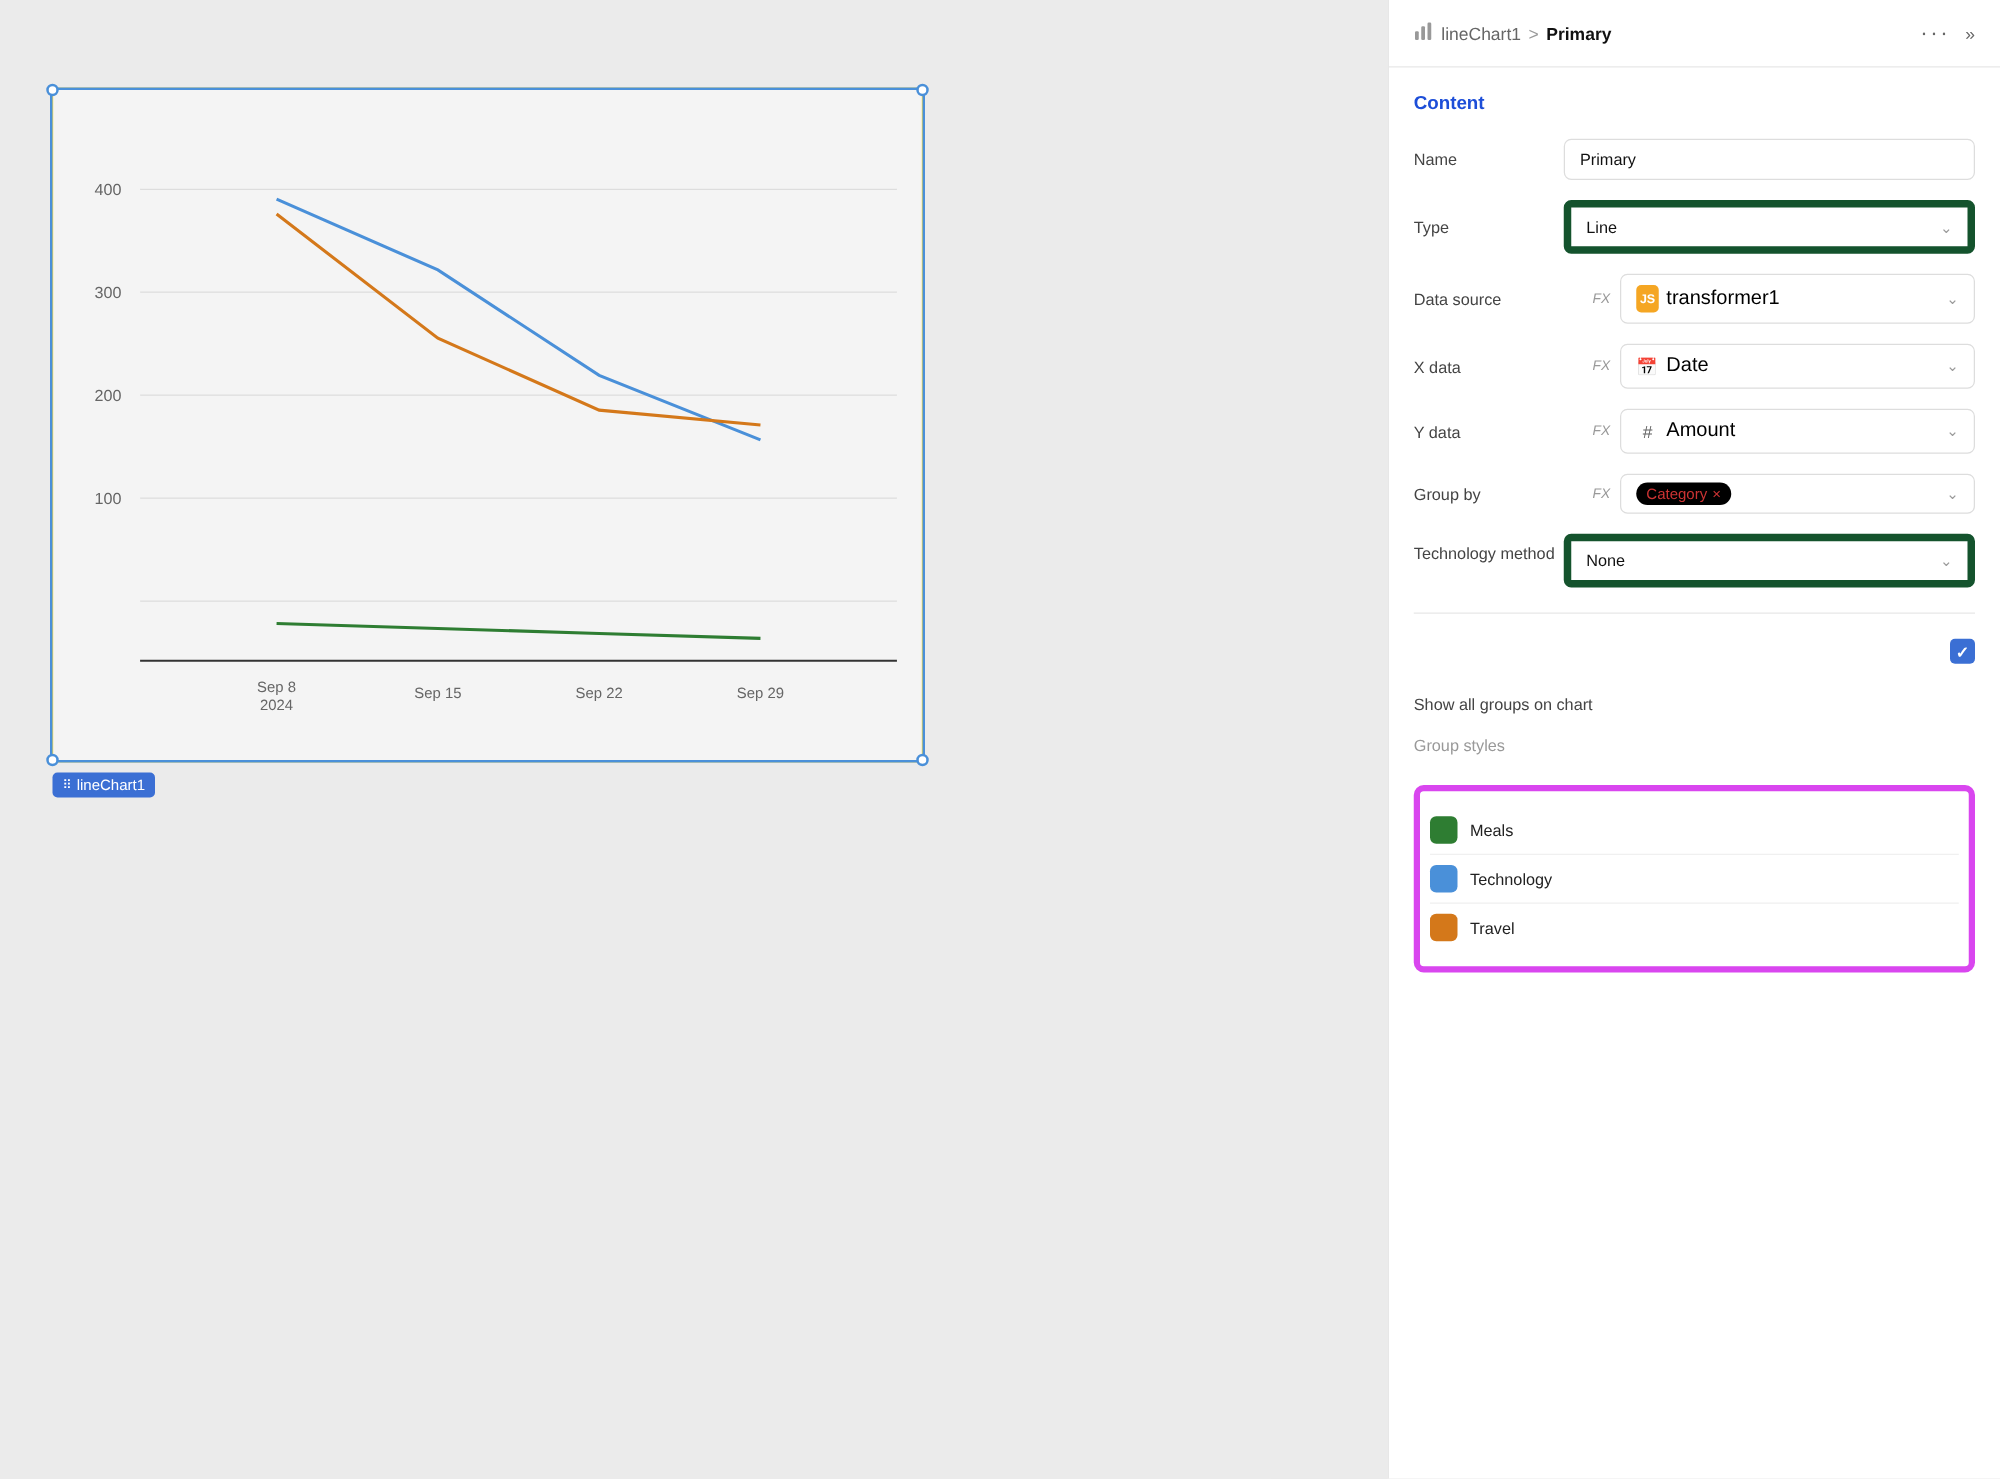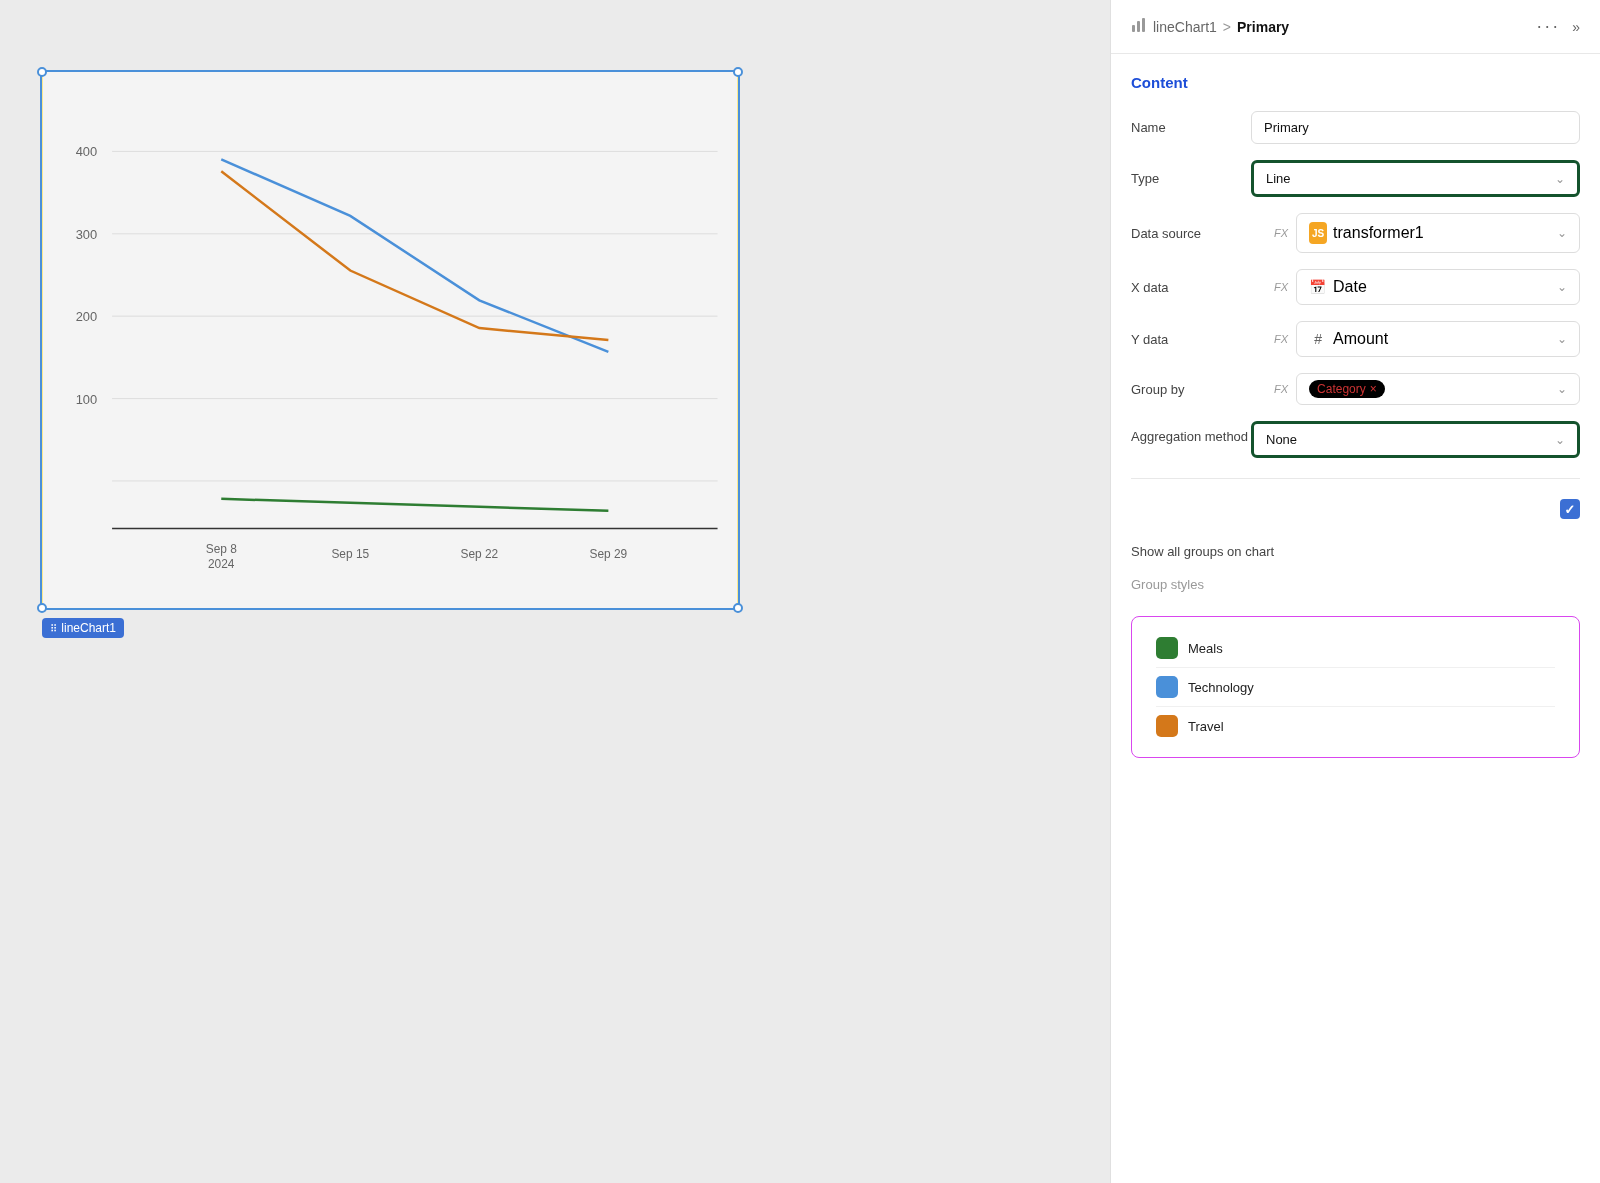--- a/index.html
+++ b/index.html
@@ -162,7 +162,7 @@
     .select-field {
       width: 100%;
       padding: 8px 12px;
-      border: 3px solid #14532d;
+      border: 6px solid #14532d;
       border-radius: 6px;
       font-size: 13px;
       color: #111;

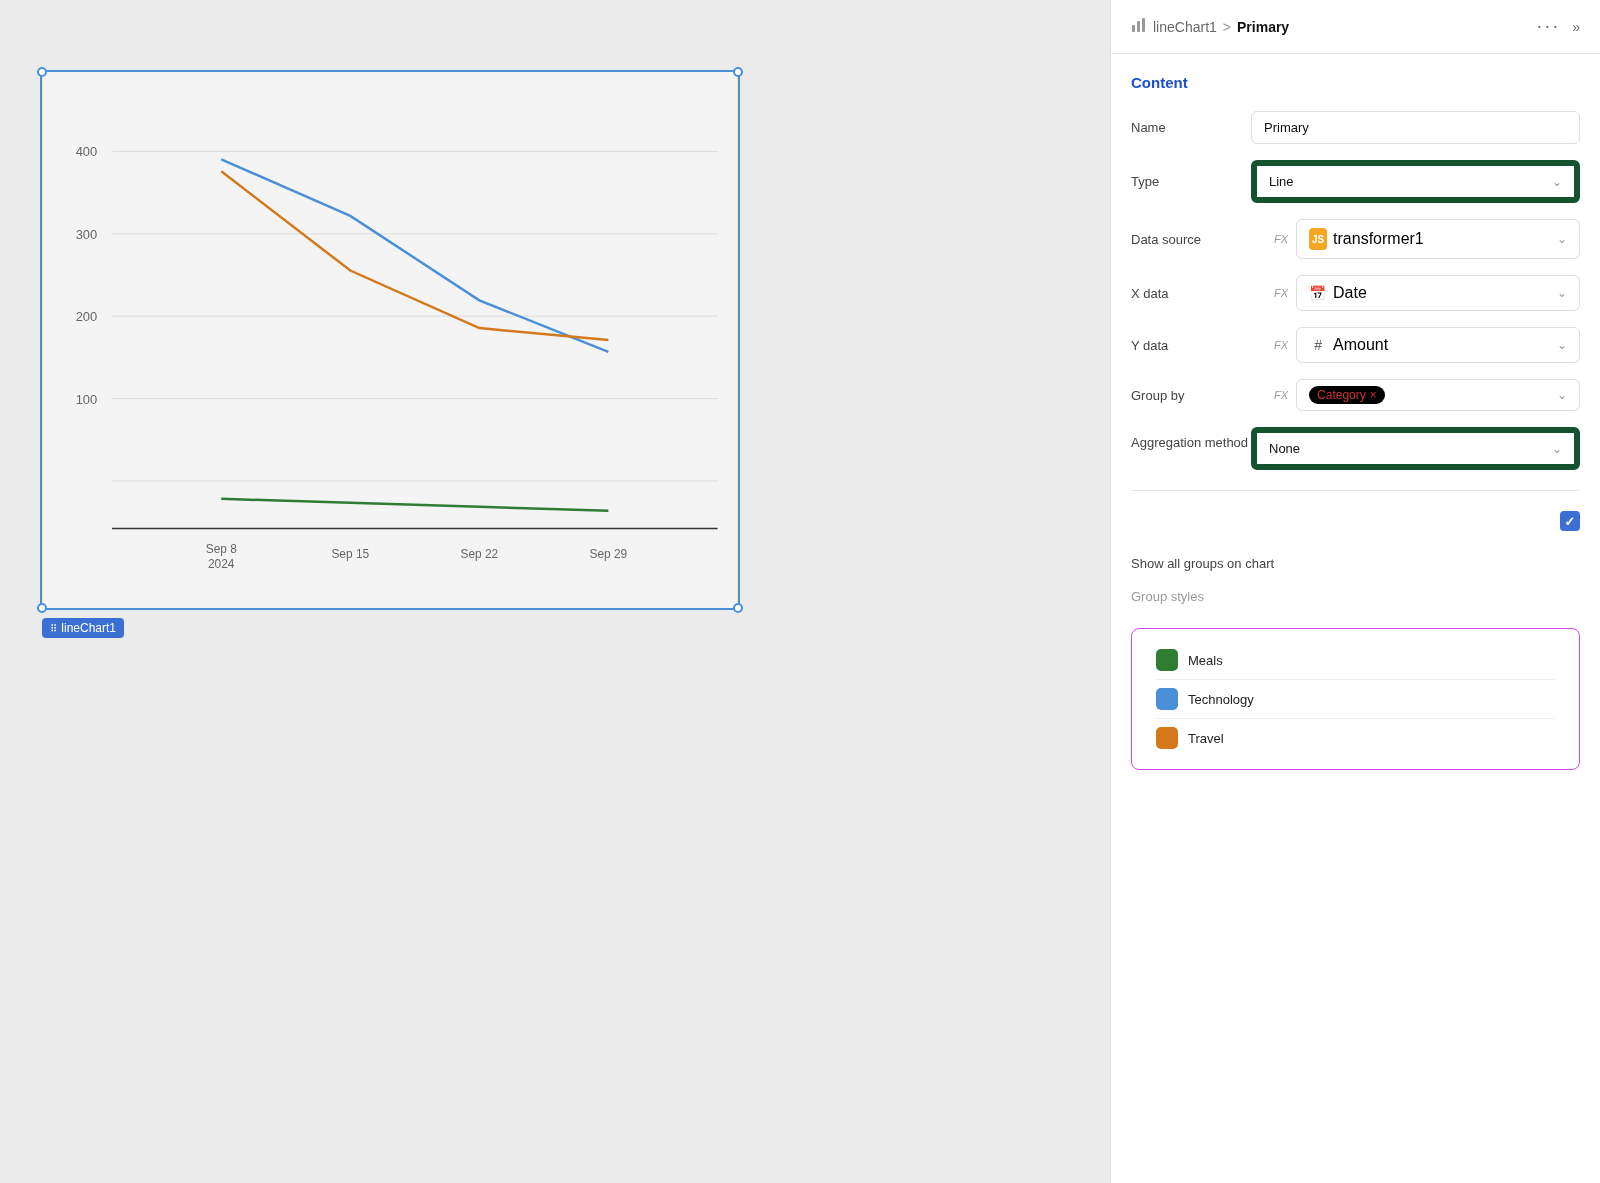--- a/index.html
+++ b/index.html
@@ -506,7 +506,7 @@
 
     <div class="field-row" style="align-items: flex-start; margin-top: 4px;">
       <div class="field-label" style="padding-top: 8px;">
-        <span>Aggregation method</span>
+        <span>Technology method</span>
       </div>
       <div class="field-value">
         <div class="select-field">

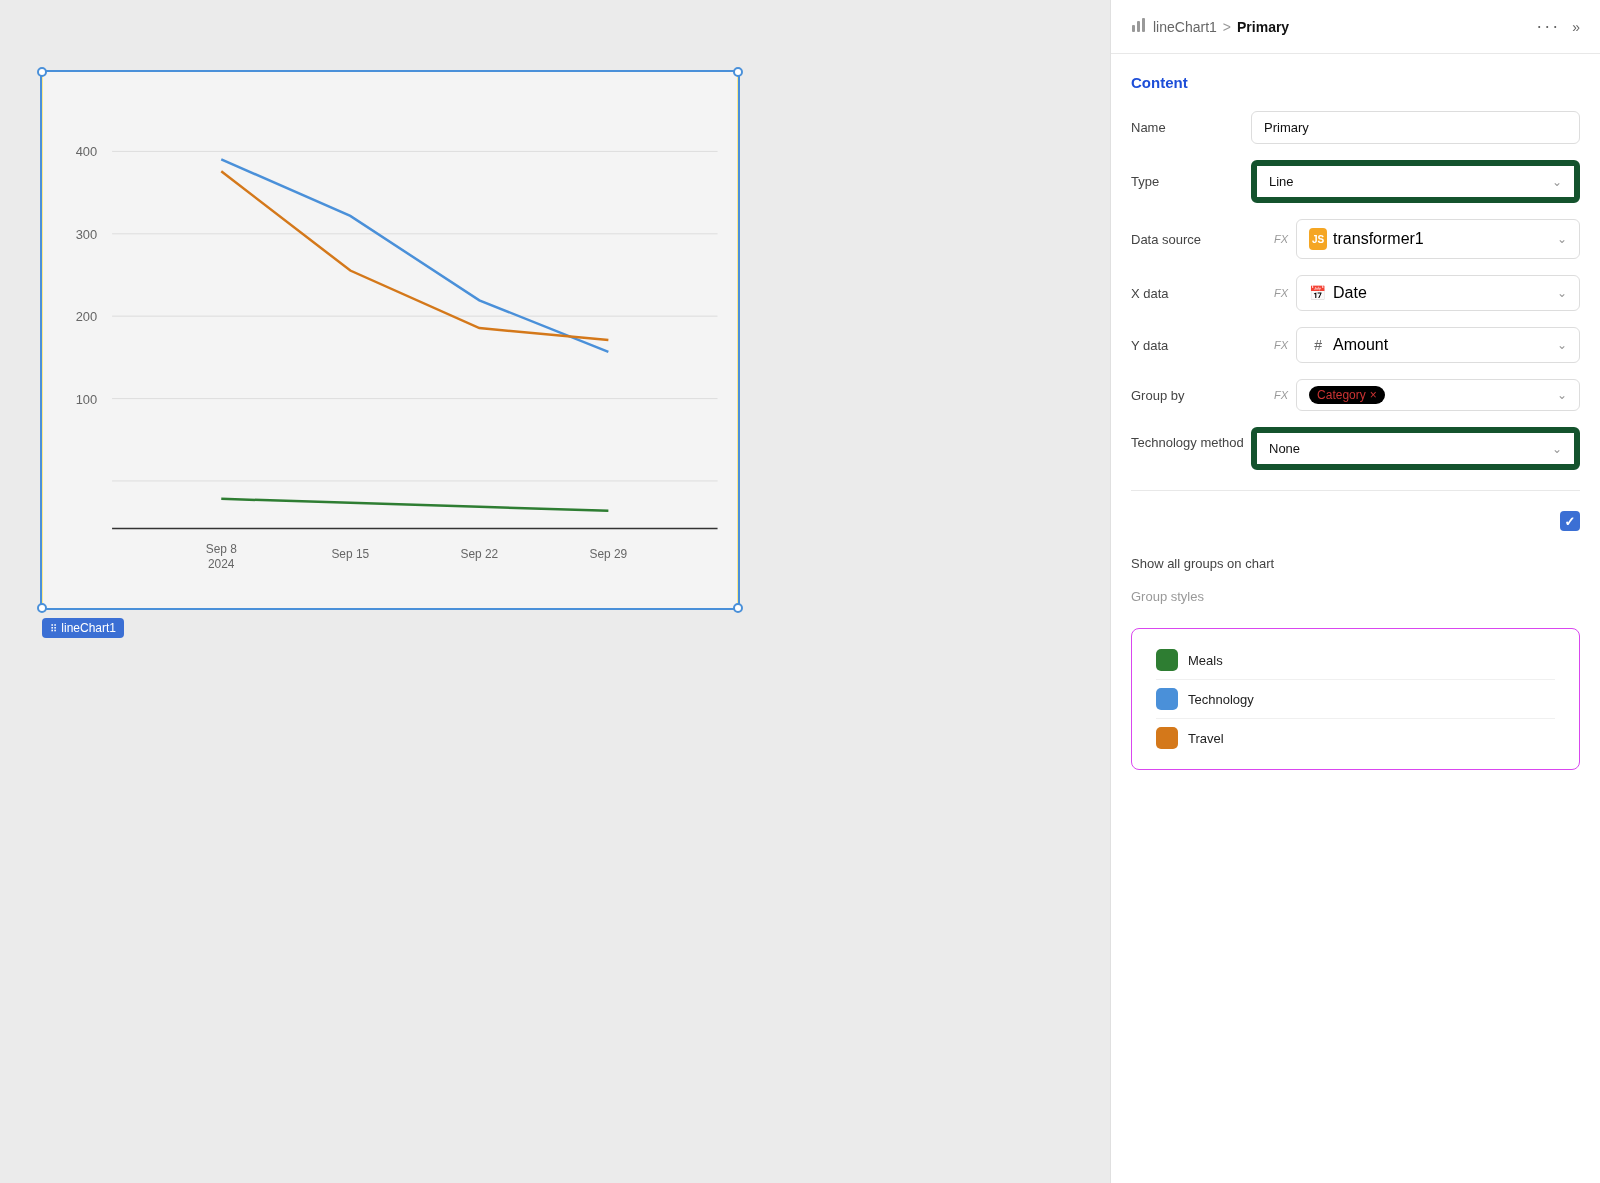--- a/index.html
+++ b/index.html
@@ -324,9 +324,9 @@
     }
 
     .group-styles-box {
-      border: 1px solid #d946ef;
+      border: 5px solid #d946ef;
       border-radius: 8px;
-      padding: 12px 24px;
+      padding: 12px 8px;
     }
 
     .group-style-item {

